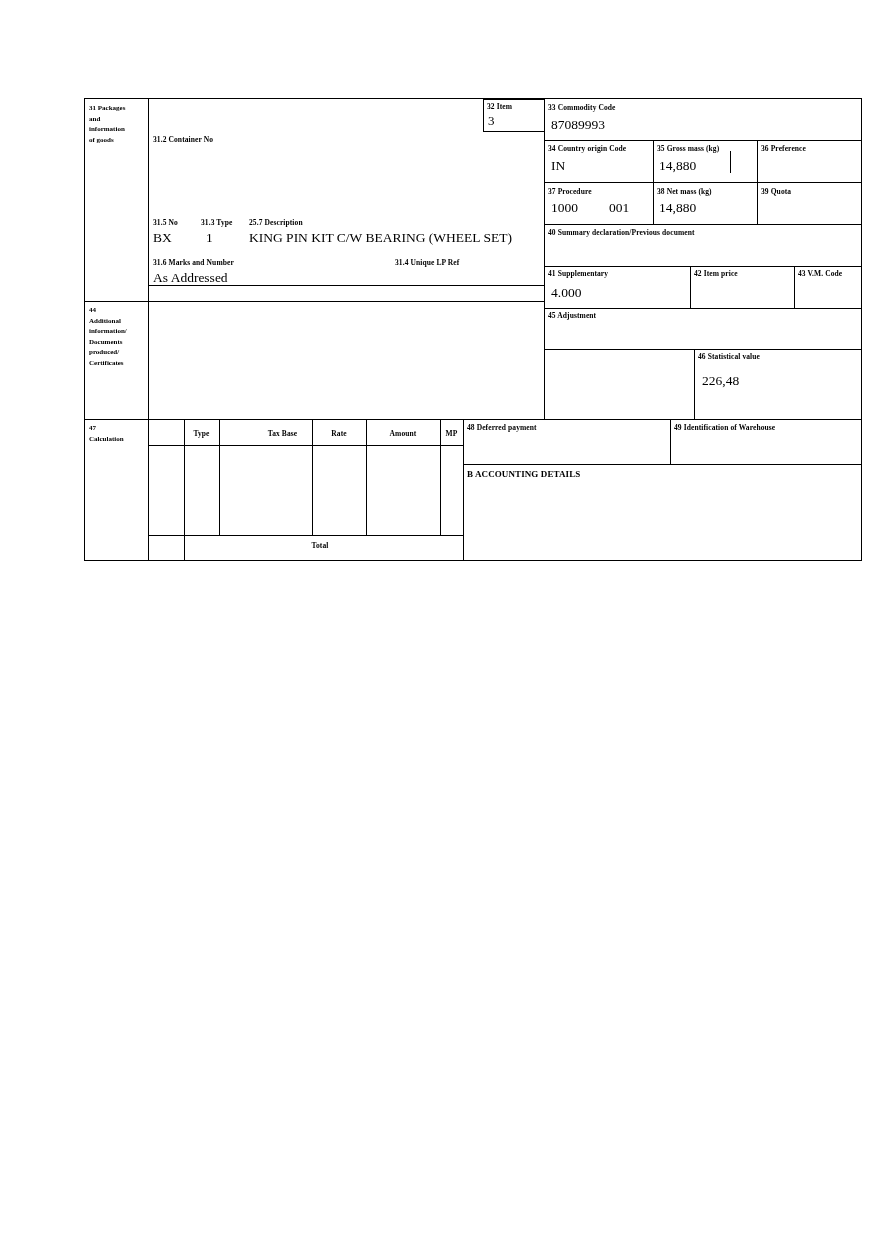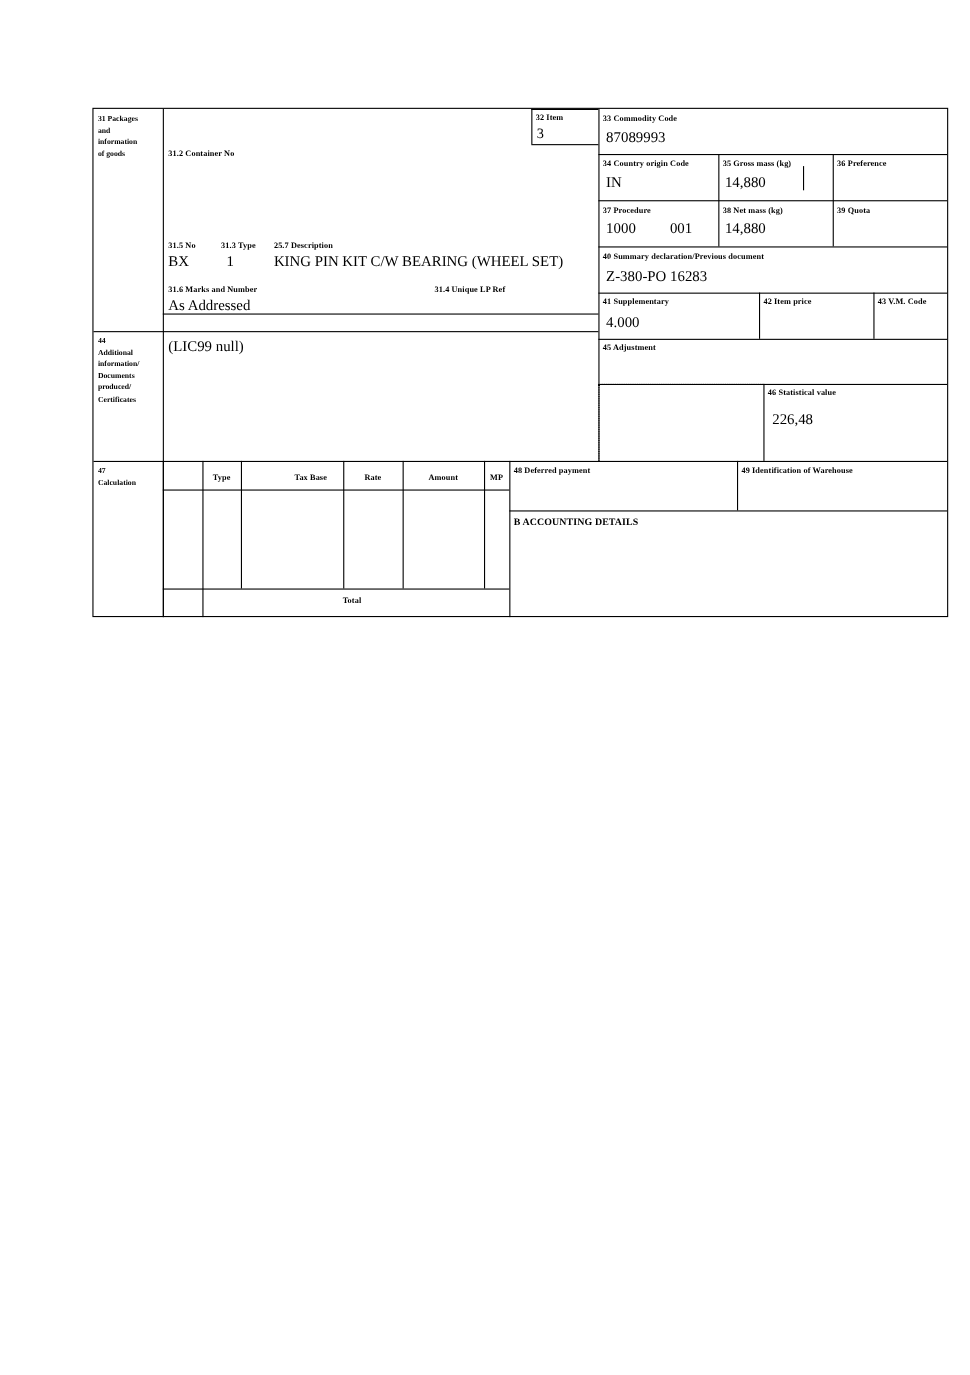--- a/index.html
+++ b/index.html
@@ -212,7 +212,6 @@
     <div class="cell val-b" style="left:678px; top:101px; width:90px;"></div>
 
     <div class="cell lbl" style="left:463px; top:129px; width:280px;">40 Summary declaration/Previous document</div>
-    <div class="cell val-b" style="left:466px; top:144px; width:290px;">Z-380-PO 16283</div>
 
     <div class="cell lbl" style="left:463px; top:170px; width:130px;">41 Supplementary</div>
     <div class="cell val-b" style="left:466px; top:186px; width:120px;">4.000</div>

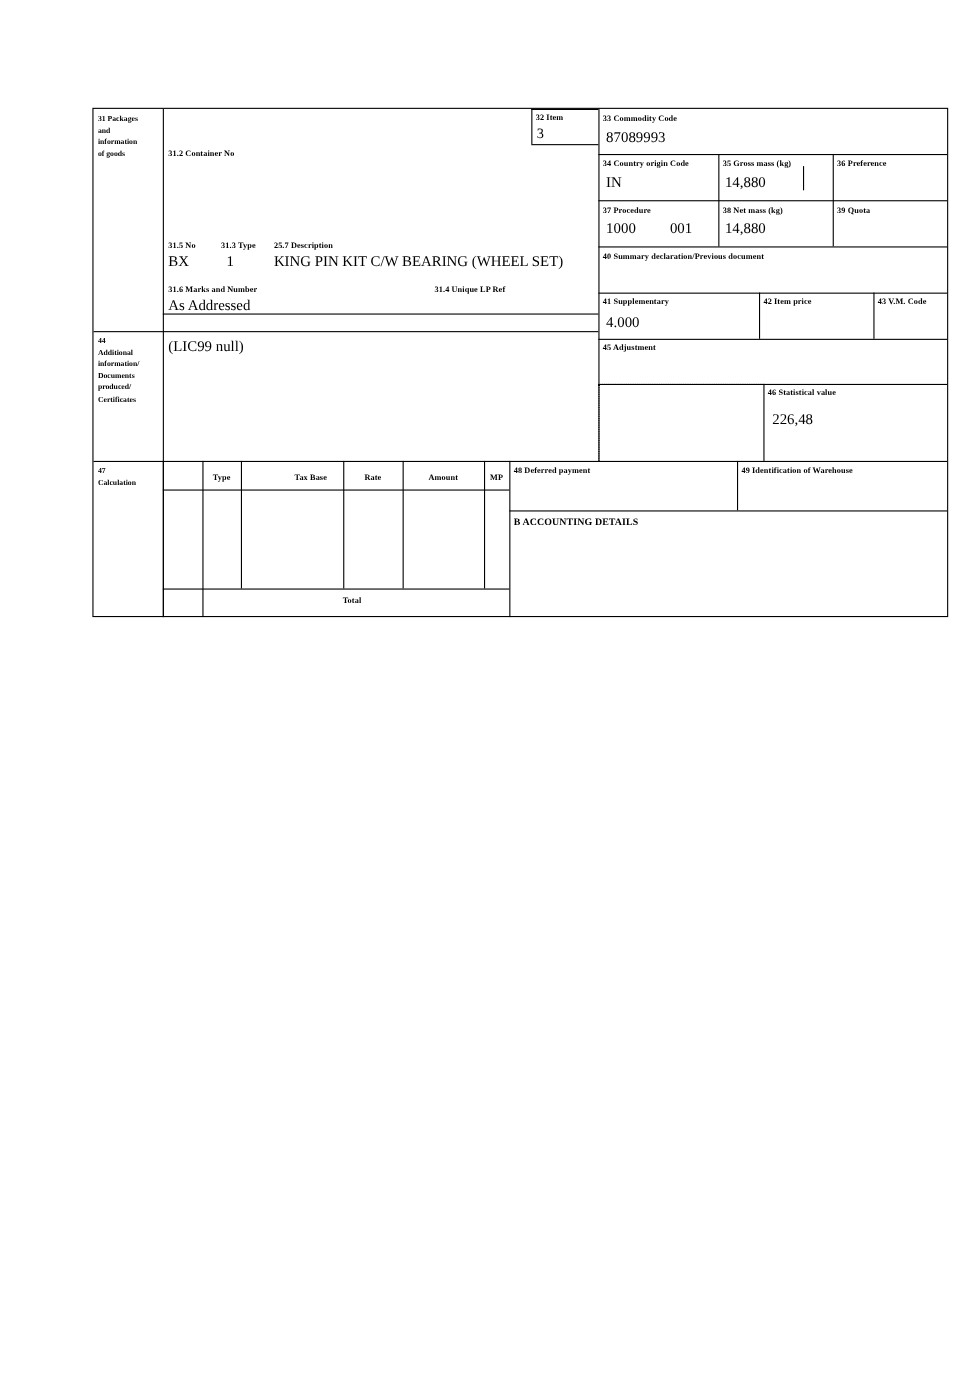--- a/index.html
+++ b/index.html
@@ -230,7 +230,6 @@
       <div>produced/</div>
       <div>Certificates</div>
     </div>
-    <div class="cell val-b" style="left:68px; top:208px; width:380px;">(LIC99 null)</div>
 
     <div class="cell lbl" style="left:463px; top:212px; width:120px;">45 Adjustment</div>
     <div class="cell val-b" style="left:466px; top:226px; width:120px;"></div>

